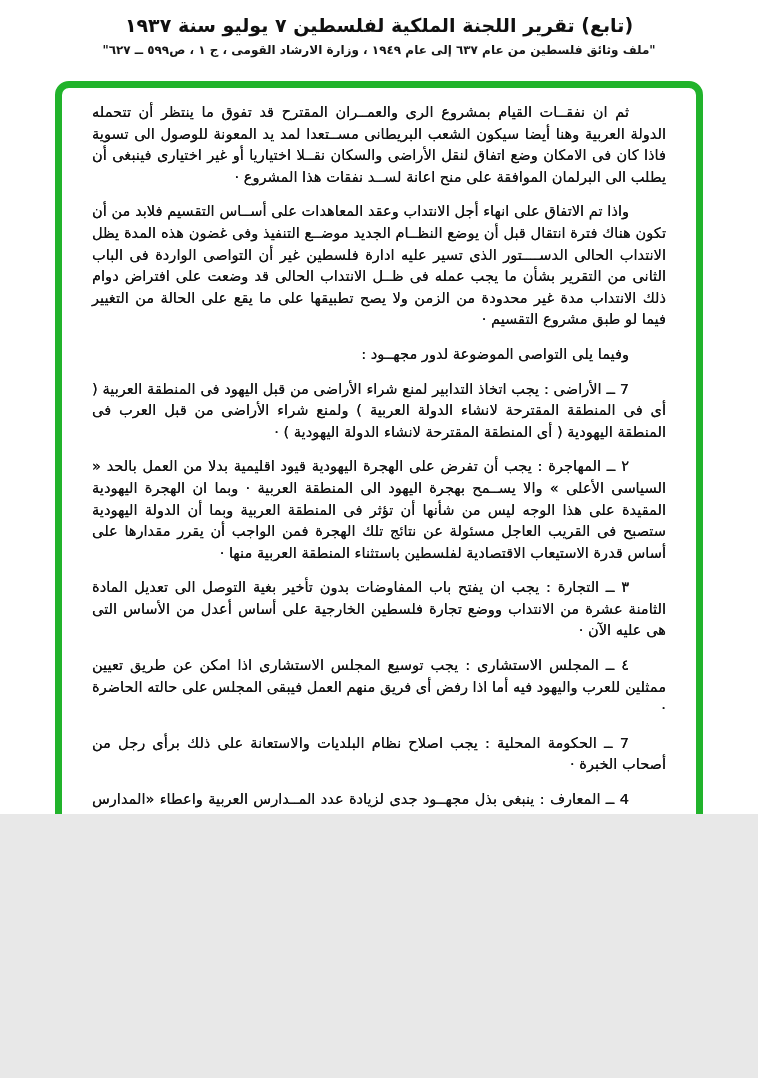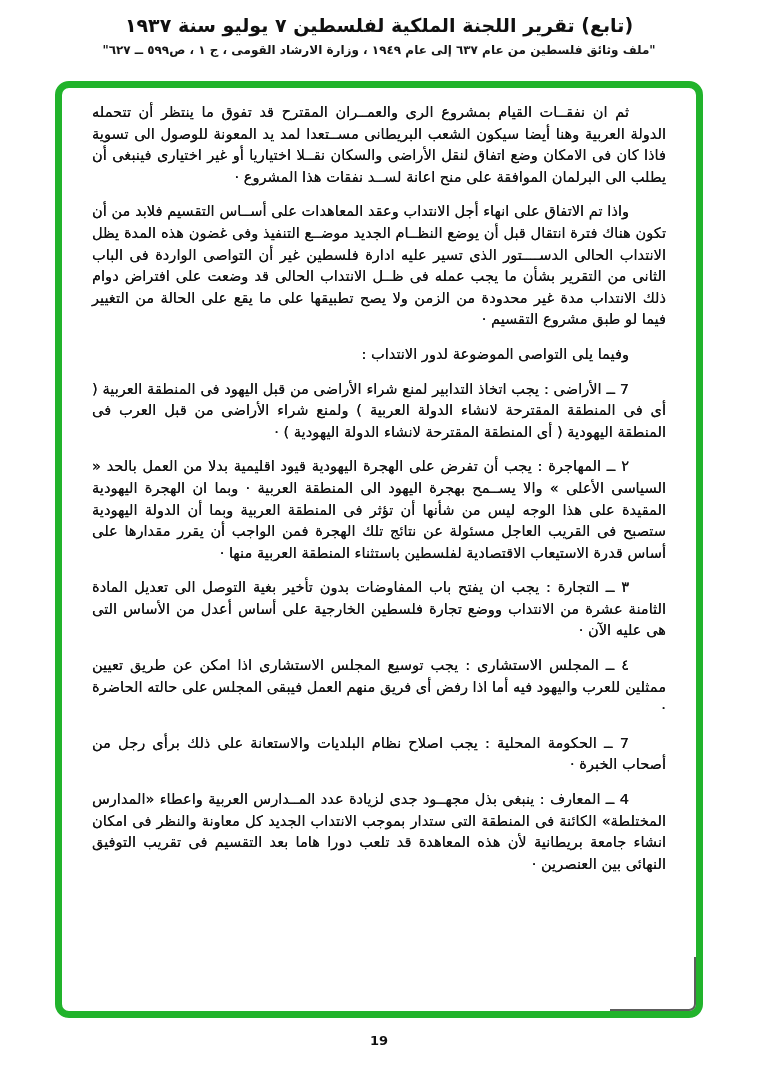--- a/index.html
+++ b/index.html
@@ -7,7 +7,7 @@
   .page {
     position: relative;
     width: 758px;
-    height: 1078px;
+    height: 814px;
     margin: 0 auto;
     background: #ffffff;
     overflow: hidden;

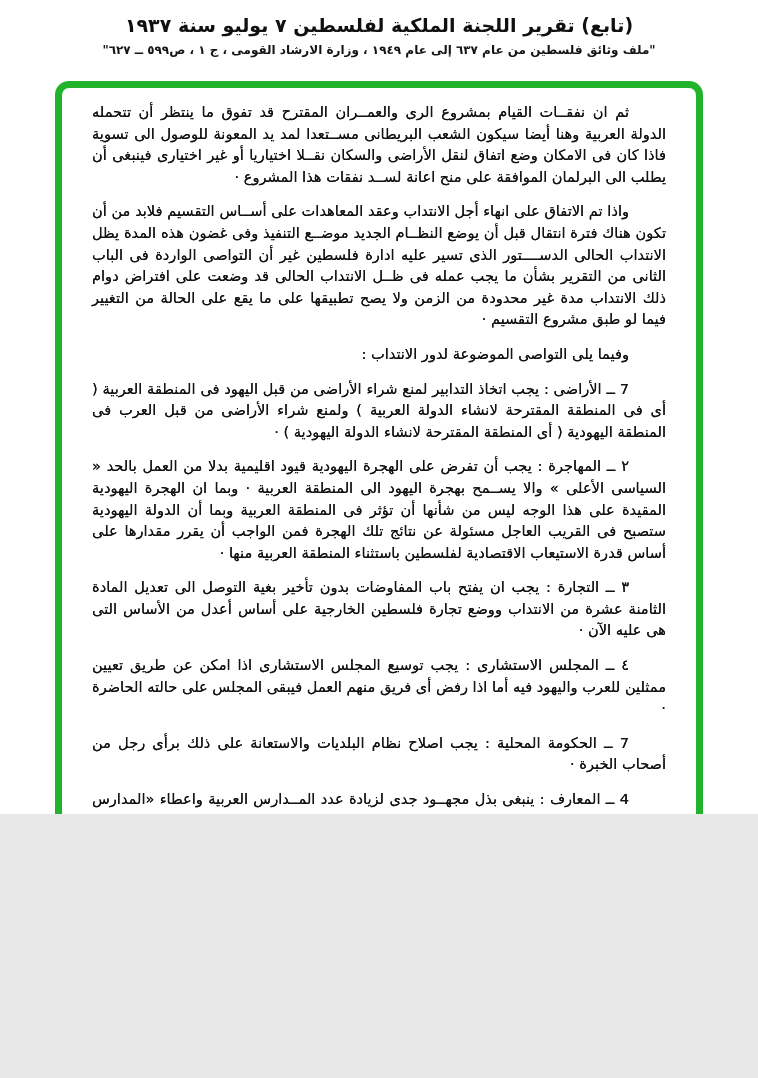--- a/index.html
+++ b/index.html
@@ -99,7 +99,7 @@
     <div class="content">
         <p class="para">ثم ان نفقــات القيام بمشروع الرى والعمــران المقترح قد تفوق ما ينتظر أن تتحمله الدولة العربية وهنا أيضا سيكون الشعب البريطانى مســتعدا لمد يد المعونة للوصول الى تسوية فاذا كان فى الامكان وضع اتفاق لنقل الأراضى والسكان نقــلا اختياريا أو غير اختيارى فينبغى أن يطلب الى البرلمان الموافقة على منح اعانة لســد نفقات هذا المشروع ·</p>
         <p class="para">واذا تم الاتفاق على انهاء أجل الانتداب وعقد المعاهدات على أســاس التقسيم فلابد من أن تكون هناك فترة انتقال قبل أن يوضع النظــام الجديد موضــع التنفيذ وفى غضون هذه المدة يظل الانتداب الحالى الدســــتور الذى تسير عليه ادارة فلسطين غير أن التواصى الواردة فى الباب الثانى من التقرير بشأن ما يجب عمله فى ظــل الانتداب الحالى قد وضعت على افتراض دوام ذلك الانتداب مدة غير محدودة من الزمن ولا يصح تطبيقها على ما يقع على الحالة من التغيير فيما لو طبق مشروع التقسيم ·</p>
-        <p class="para">وفيما يلى التواصى الموضوعة لدور الانتداب :</p>
+        <p class="para">وفيما يلى التواصى الموضوعة لدور مجهــود :</p>
         <p class="para">7 ــ الأراضى : يجب اتخاذ التدابير لمنع شراء الأراضى من قبل اليهود فى المنطقة العربية ( أى فى المنطقة المقترحة لانشاء الدولة العربية ) ولمنع شراء الأراضى من قبل العرب فى المنطقة اليهودية ( أى المنطقة المقترحة لانشاء الدولة اليهودية ) ·</p>
         <p class="para">٢ ــ المهاجرة : يجب أن تفرض على الهجرة اليهودية قيود اقليمية بدلا من العمل بالحد « السياسى الأعلى » والا يســمح بهجرة اليهود الى المنطقة العربية · وبما ان الهجرة اليهودية المقيدة على هذا الوجه ليس من شأنها أن تؤثر فى المنطقة العربية وبما أن الدولة اليهودية ستصبح فى القريب العاجل مسئولة عن نتائج تلك الهجرة فمن الواجب أن يقرر مقدارها على أساس قدرة الاستيعاب الاقتصادية لفلسطين باستثناء المنطقة العربية منها ·</p>
         <p class="para">٣ ــ التجارة : يجب ان يفتح باب المفاوضات بدون تأخير بغية التوصل الى تعديل المادة الثامنة عشرة من الانتداب ووضع تجارة فلسطين الخارجية على أساس أعدل من الأساس التى هى عليه الآن ·</p>

